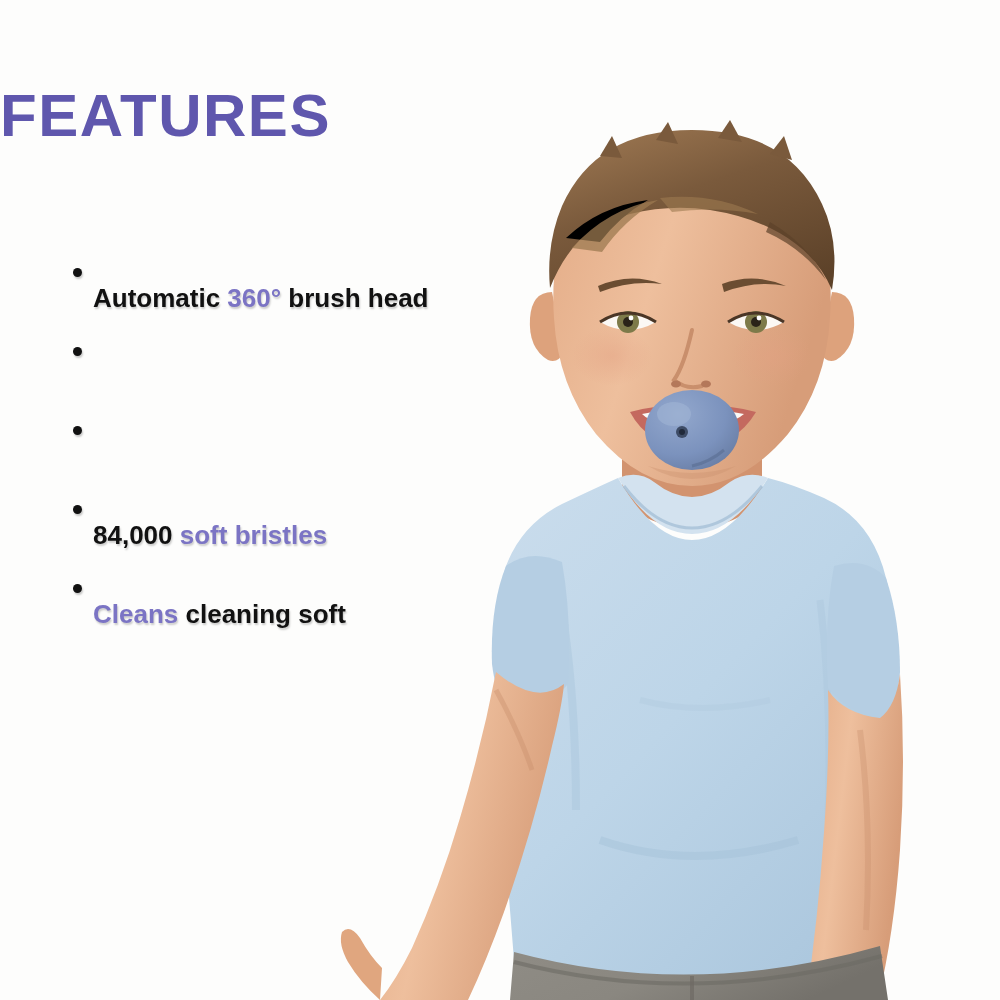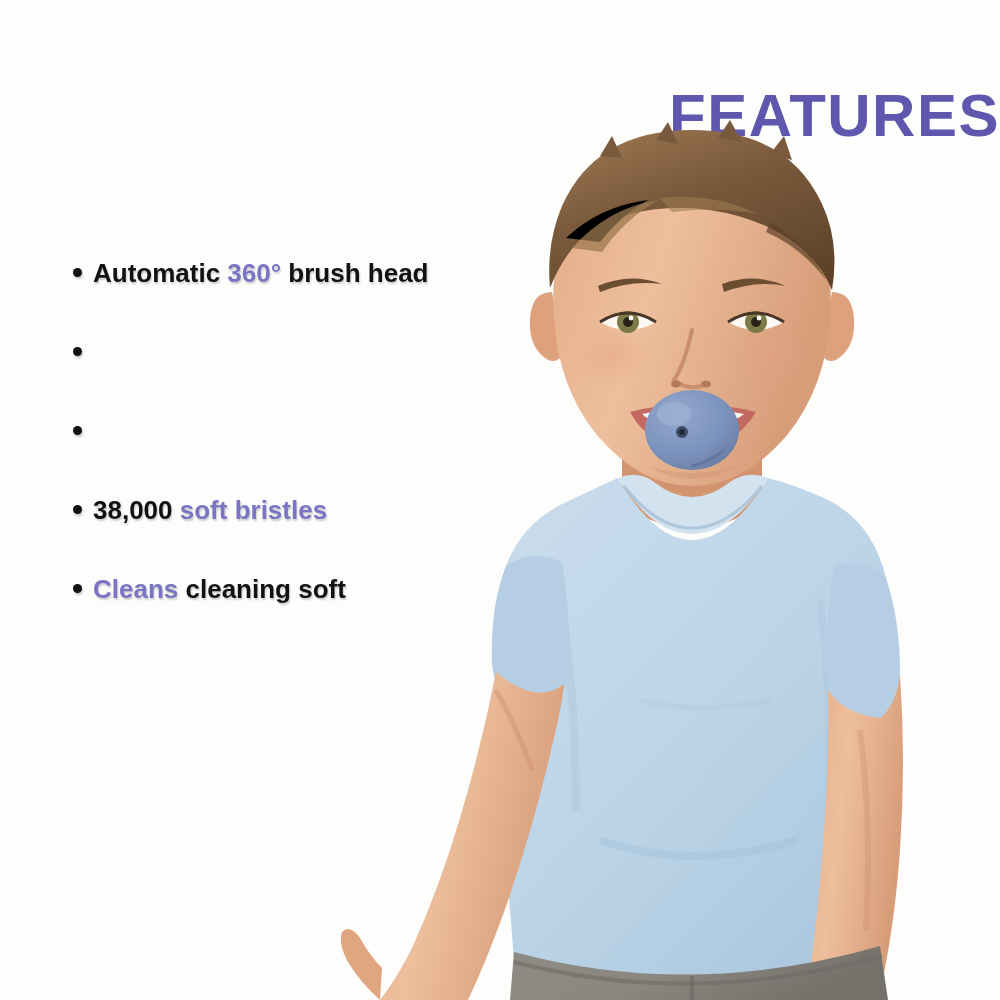--- a/index.html
+++ b/index.html
@@ -14,7 +14,7 @@
   
   .title{
     position:absolute;left:0;top:84px;width:1000px;
-    text-align:right;
+    text-align:left;
     font-size:60px;line-height:64px;font-weight:700;
     letter-spacing:1.5px;
     color:#5f57ad;

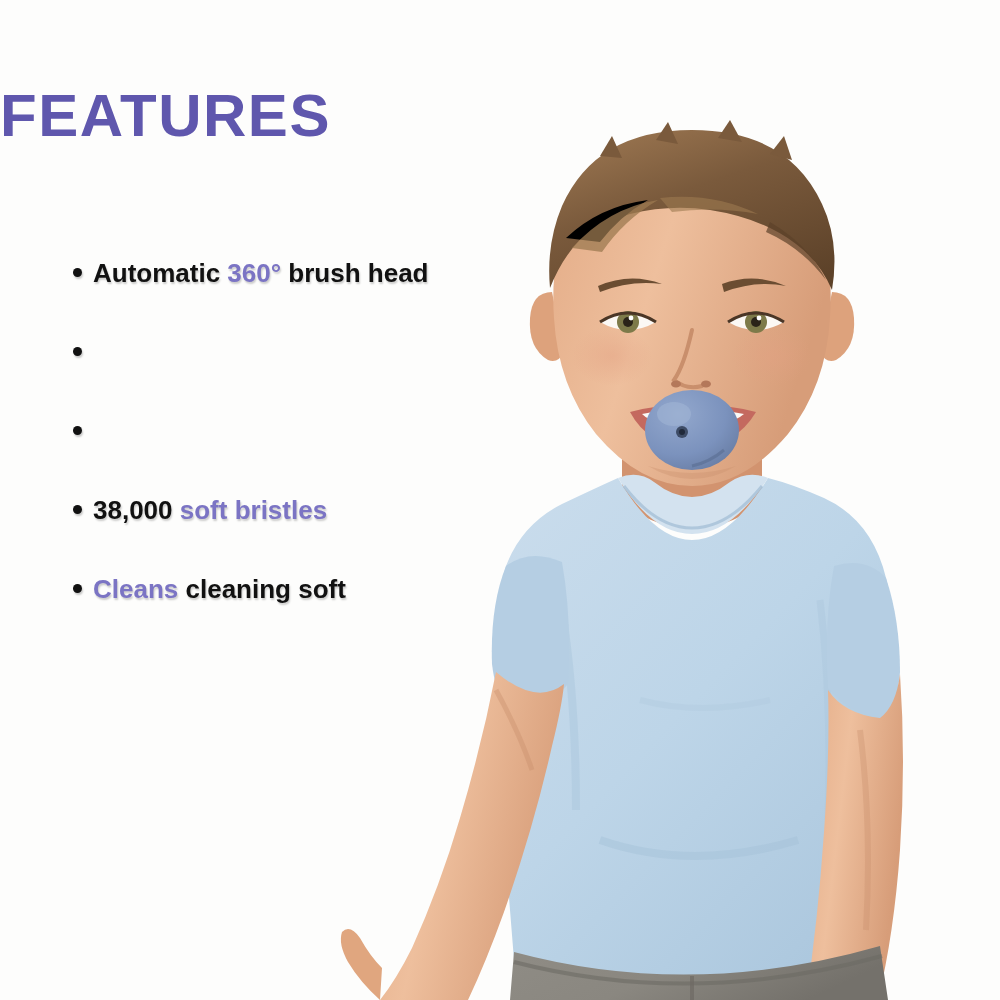--- a/index.html
+++ b/index.html
@@ -24,7 +24,7 @@
   .features{position:absolute;left:60px;top:258px;width:470px;}
   .feat{
     position:relative;height:79px;
-    display:flex;align-items:flex-start;
+    display:flex;align-items:center;
   }
   .bullet{
     position:absolute;left:13px;top:10px;

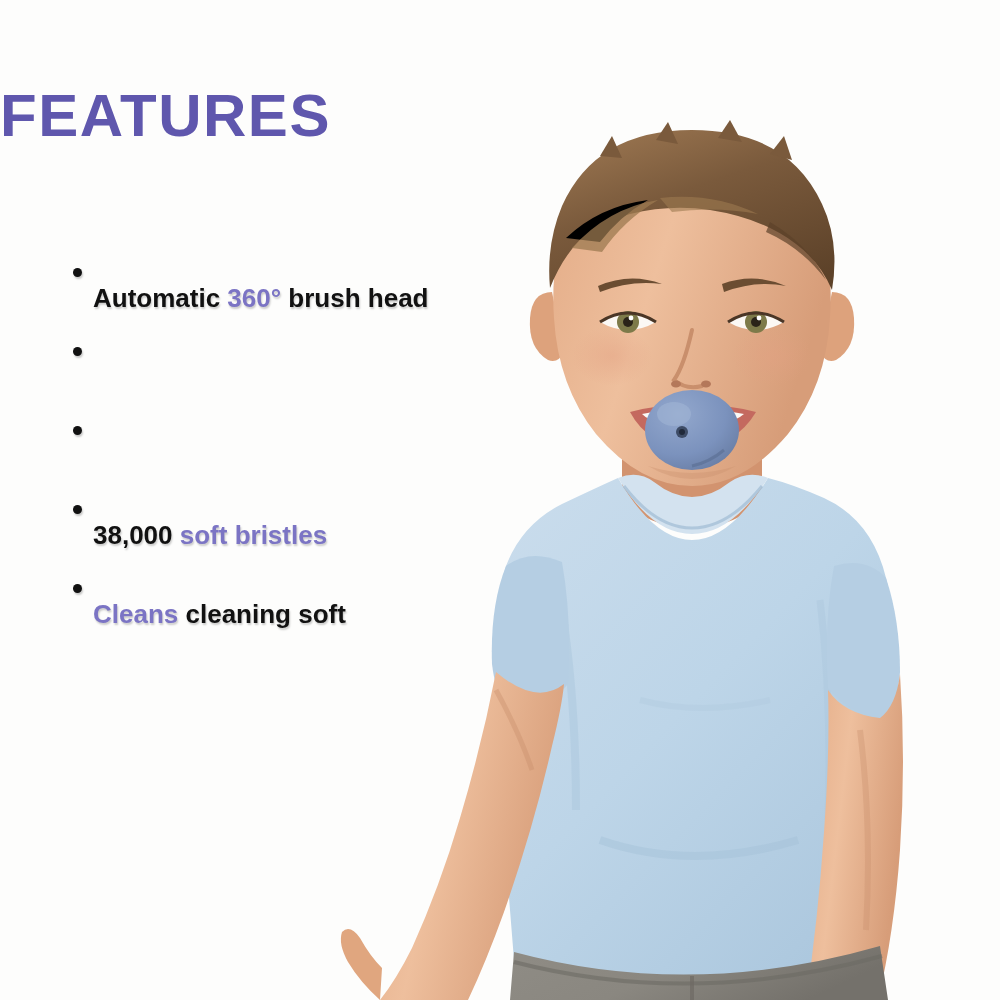--- a/index.html
+++ b/index.html
@@ -69,7 +69,7 @@
 
     <div class="feat">
       <span class="bullet"></span>
-      <div class="feat-text"><span>38,000 </span><span class="hl">soft bristles</span><span></span></div>
+      <div class="feat-text"><span>84,000 </span><span class="hl">soft bristles</span><span></span></div>
     </div>
 
     <div class="feat">

